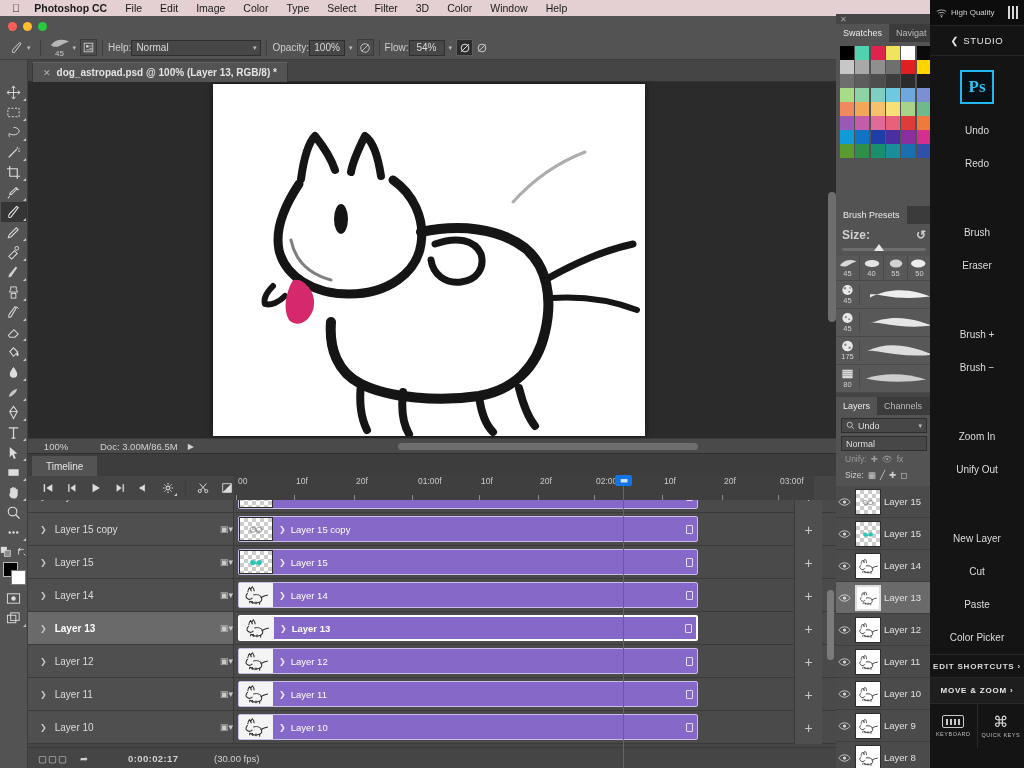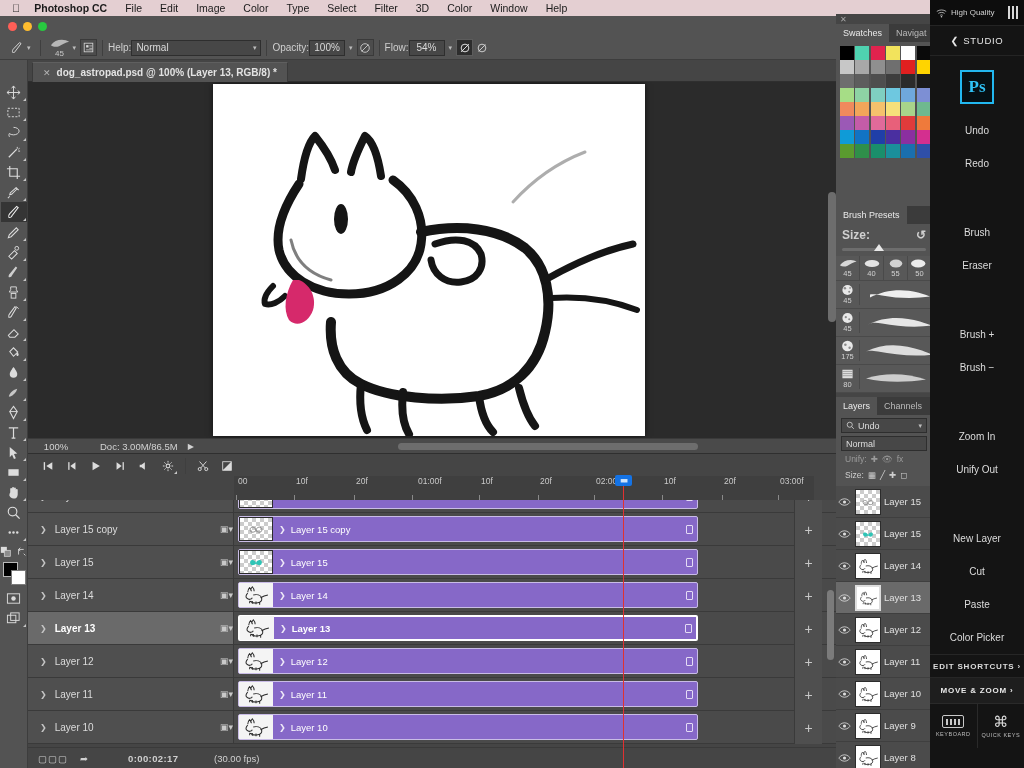--- a/index.html
+++ b/index.html
@@ -562,6 +562,9 @@
   </div>
 
   <div class="timeline">
+    <div class="tl-tabstrip">
+      <div class="tl-tab">Timeline</div>
+    </div>
     <div class="tl-toolrow">
       <div class="tbtn">
           <svg viewBox="0 0 14 14">

